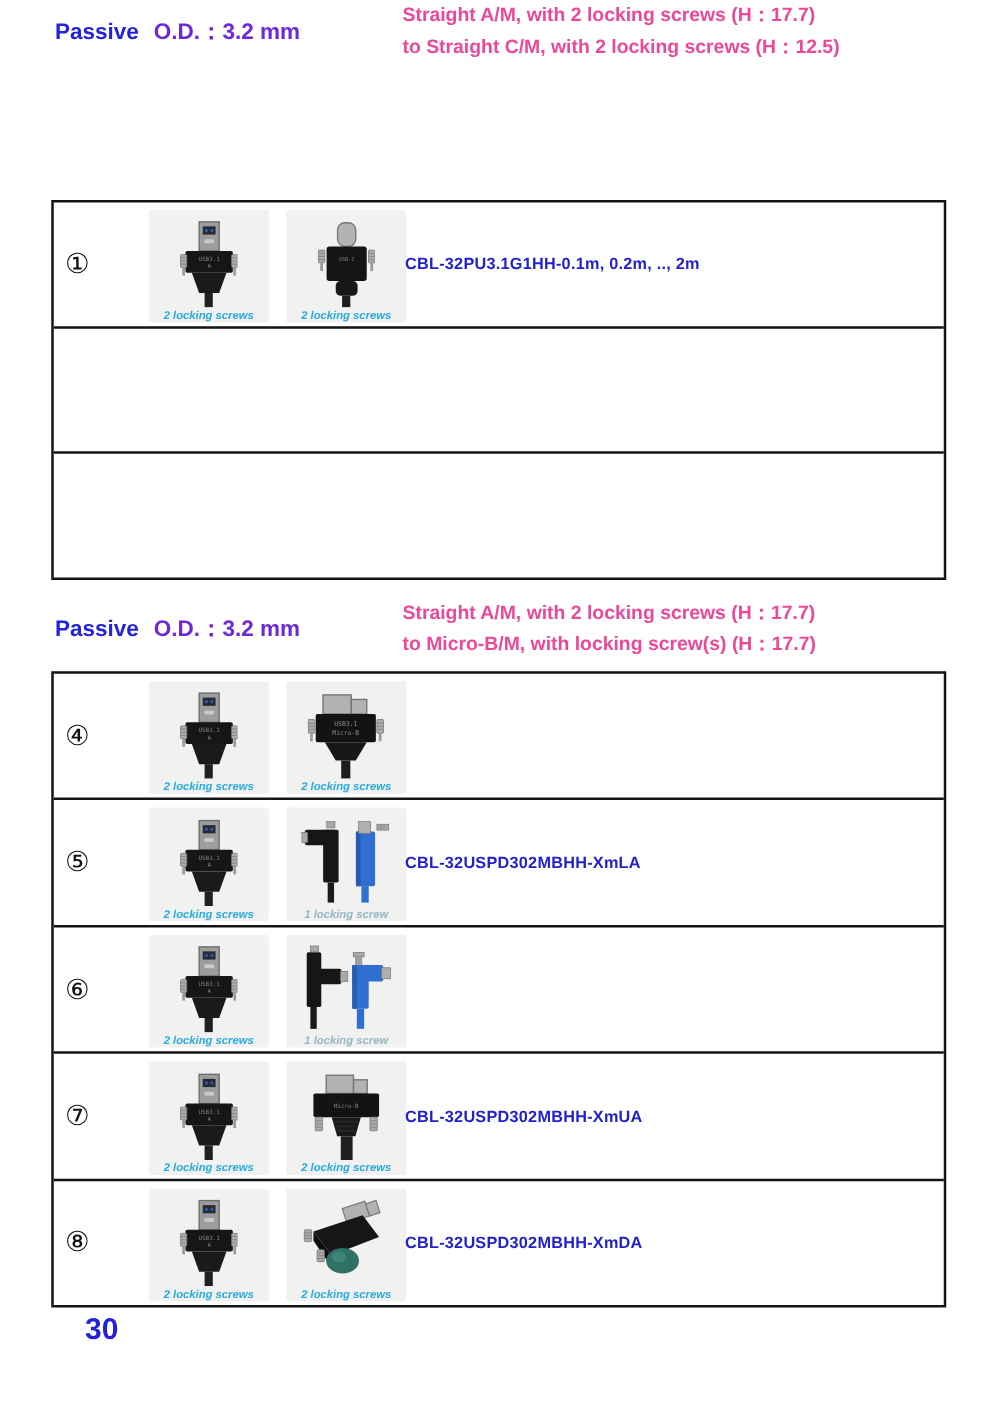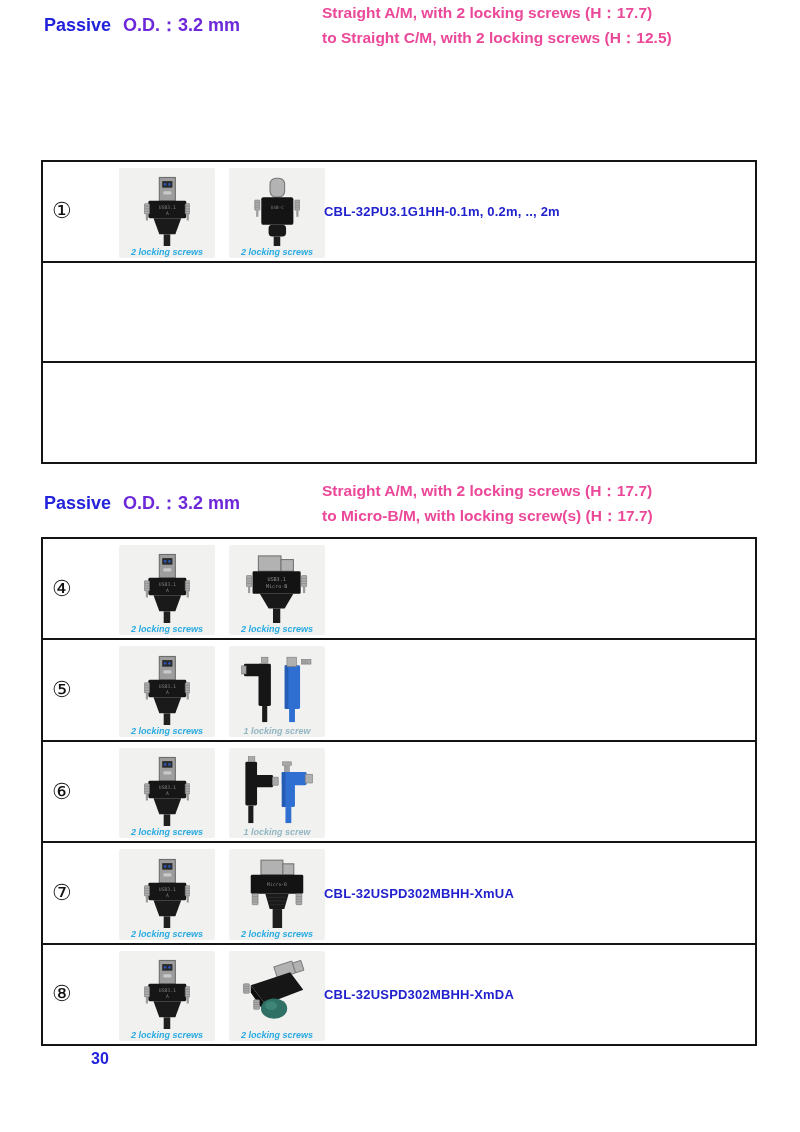--- a/index.html
+++ b/index.html
@@ -226,6 +226,7 @@
           <figcaption class="cap-faded">1 locking screw</figcaption>
         </figure>
       </div>
+      <div class="part">CBL-32USPD302MBHH-XmLA</div>
     </div>
 
     <div class="prow">

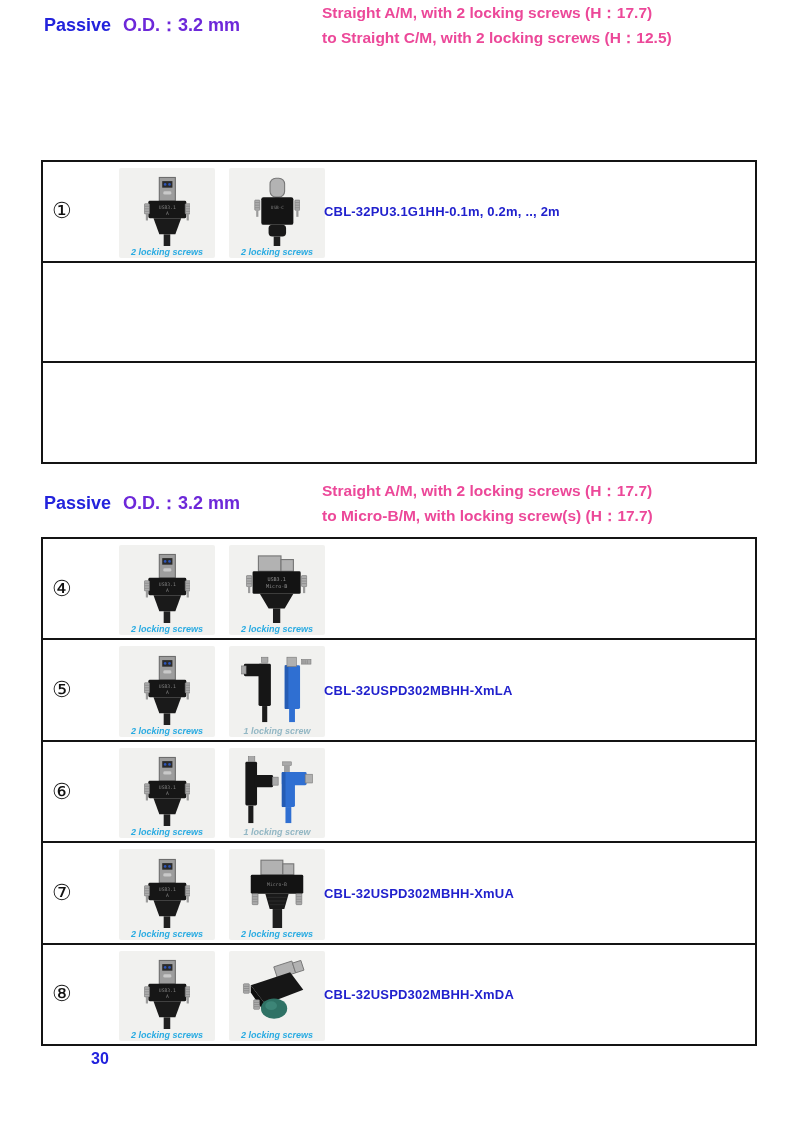--- a/index.html
+++ b/index.html
@@ -28,7 +28,7 @@
   figcaption { font-size:9px; font-weight:bold; font-style:italic; color:#29abe2; white-space:nowrap; margin-top:1px; }
   .cap-faded { color:#93b7c4; }
   .part { position:absolute; left:281px; top:50%; transform:translateY(-50%); font-size:13px; font-weight:bold; color:#2121cd; white-space:nowrap; letter-spacing:0.2px; }
-  .page-num { position:absolute; left:68px; top:1050px; font-size:16px; font-weight:bold; color:#2222dd;margin-left:23px; }
+  .page-num { position:absolute; left:68px; top:1050px; font-size:24px; font-weight:bold; color:#2222dd; }
   .etch { font-family:"DejaVu Sans Mono", monospace; }
 </style>
 </head>

